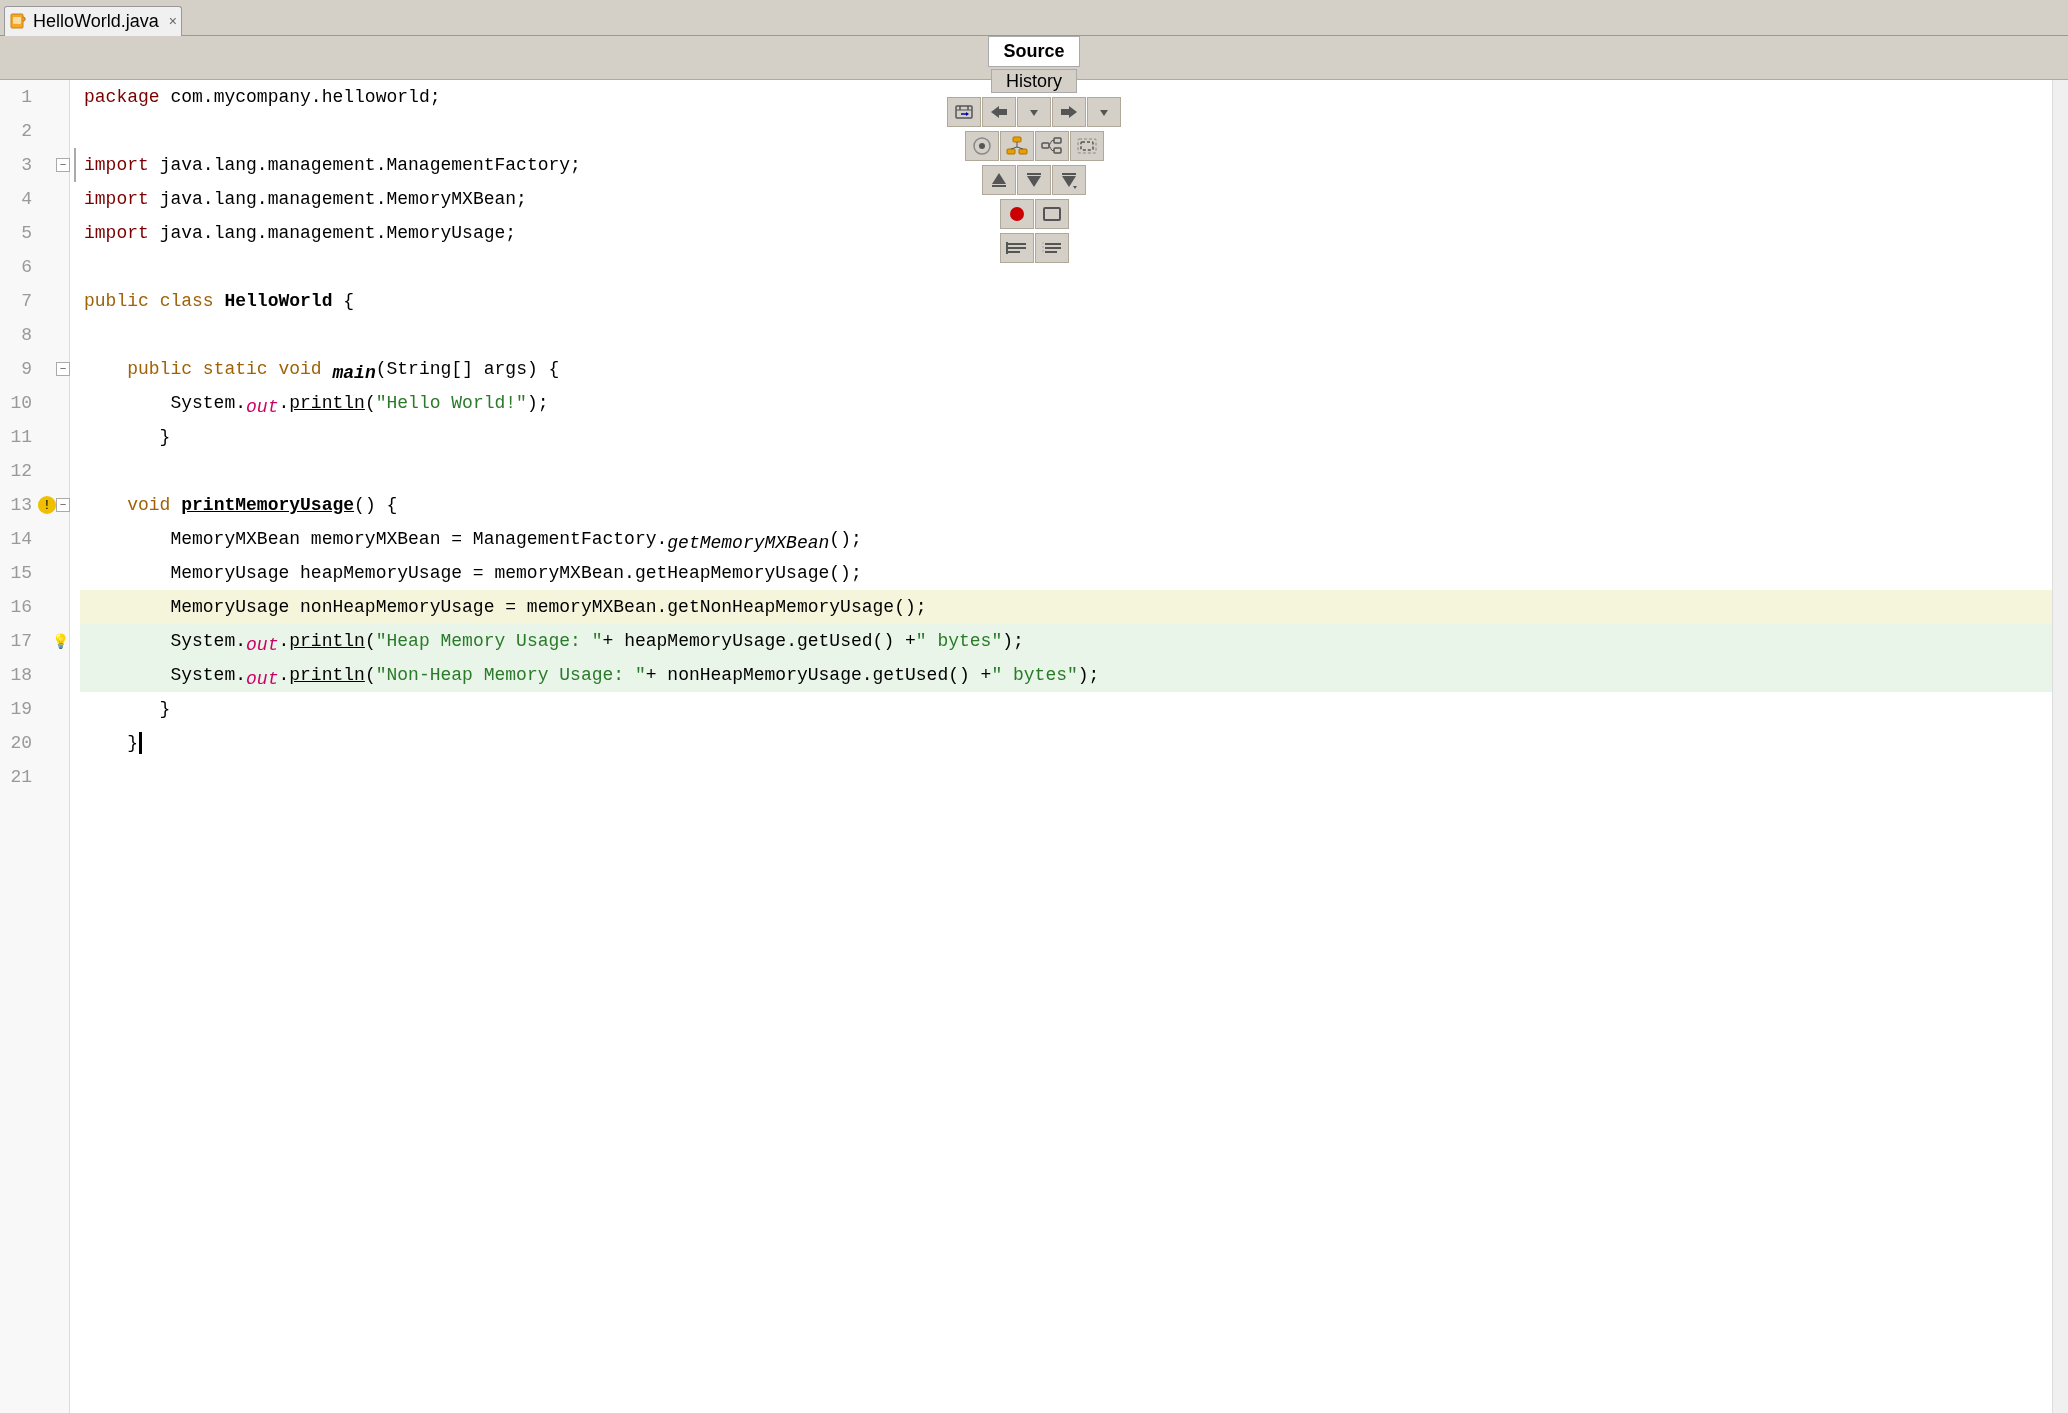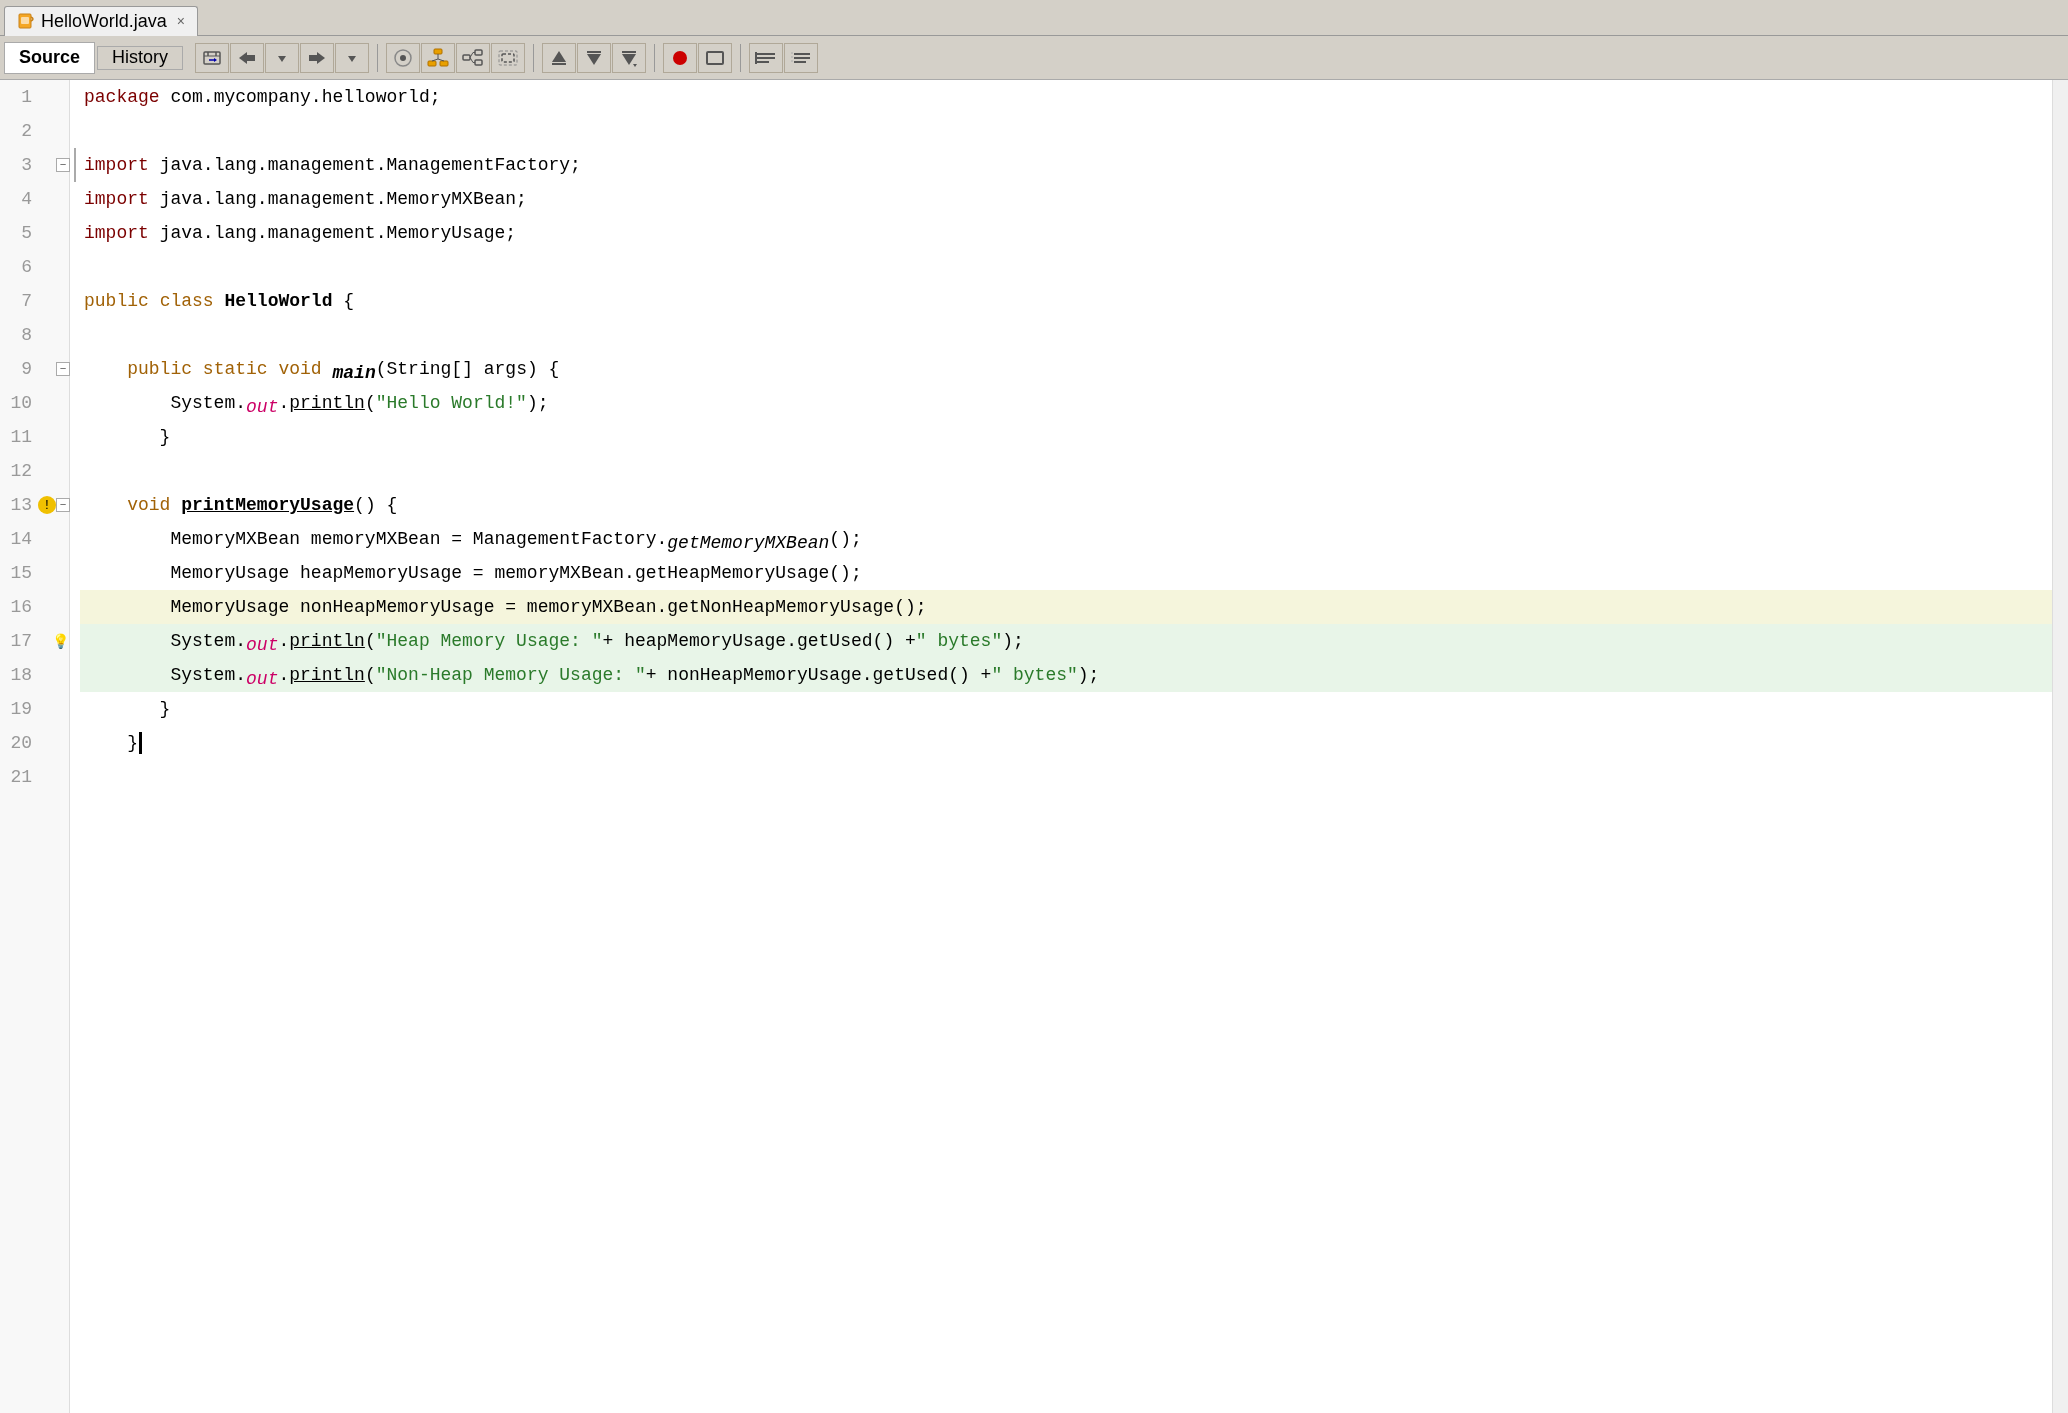--- a/index.html
+++ b/index.html
@@ -24,7 +24,7 @@
       background: #f0f0f0;
       border: 1px solid #999;
       border-bottom: none;
-      padding: 4px 12px;
+      padding: 4px 4px;
       display: flex;
       align-items: center;
       gap: 6px;

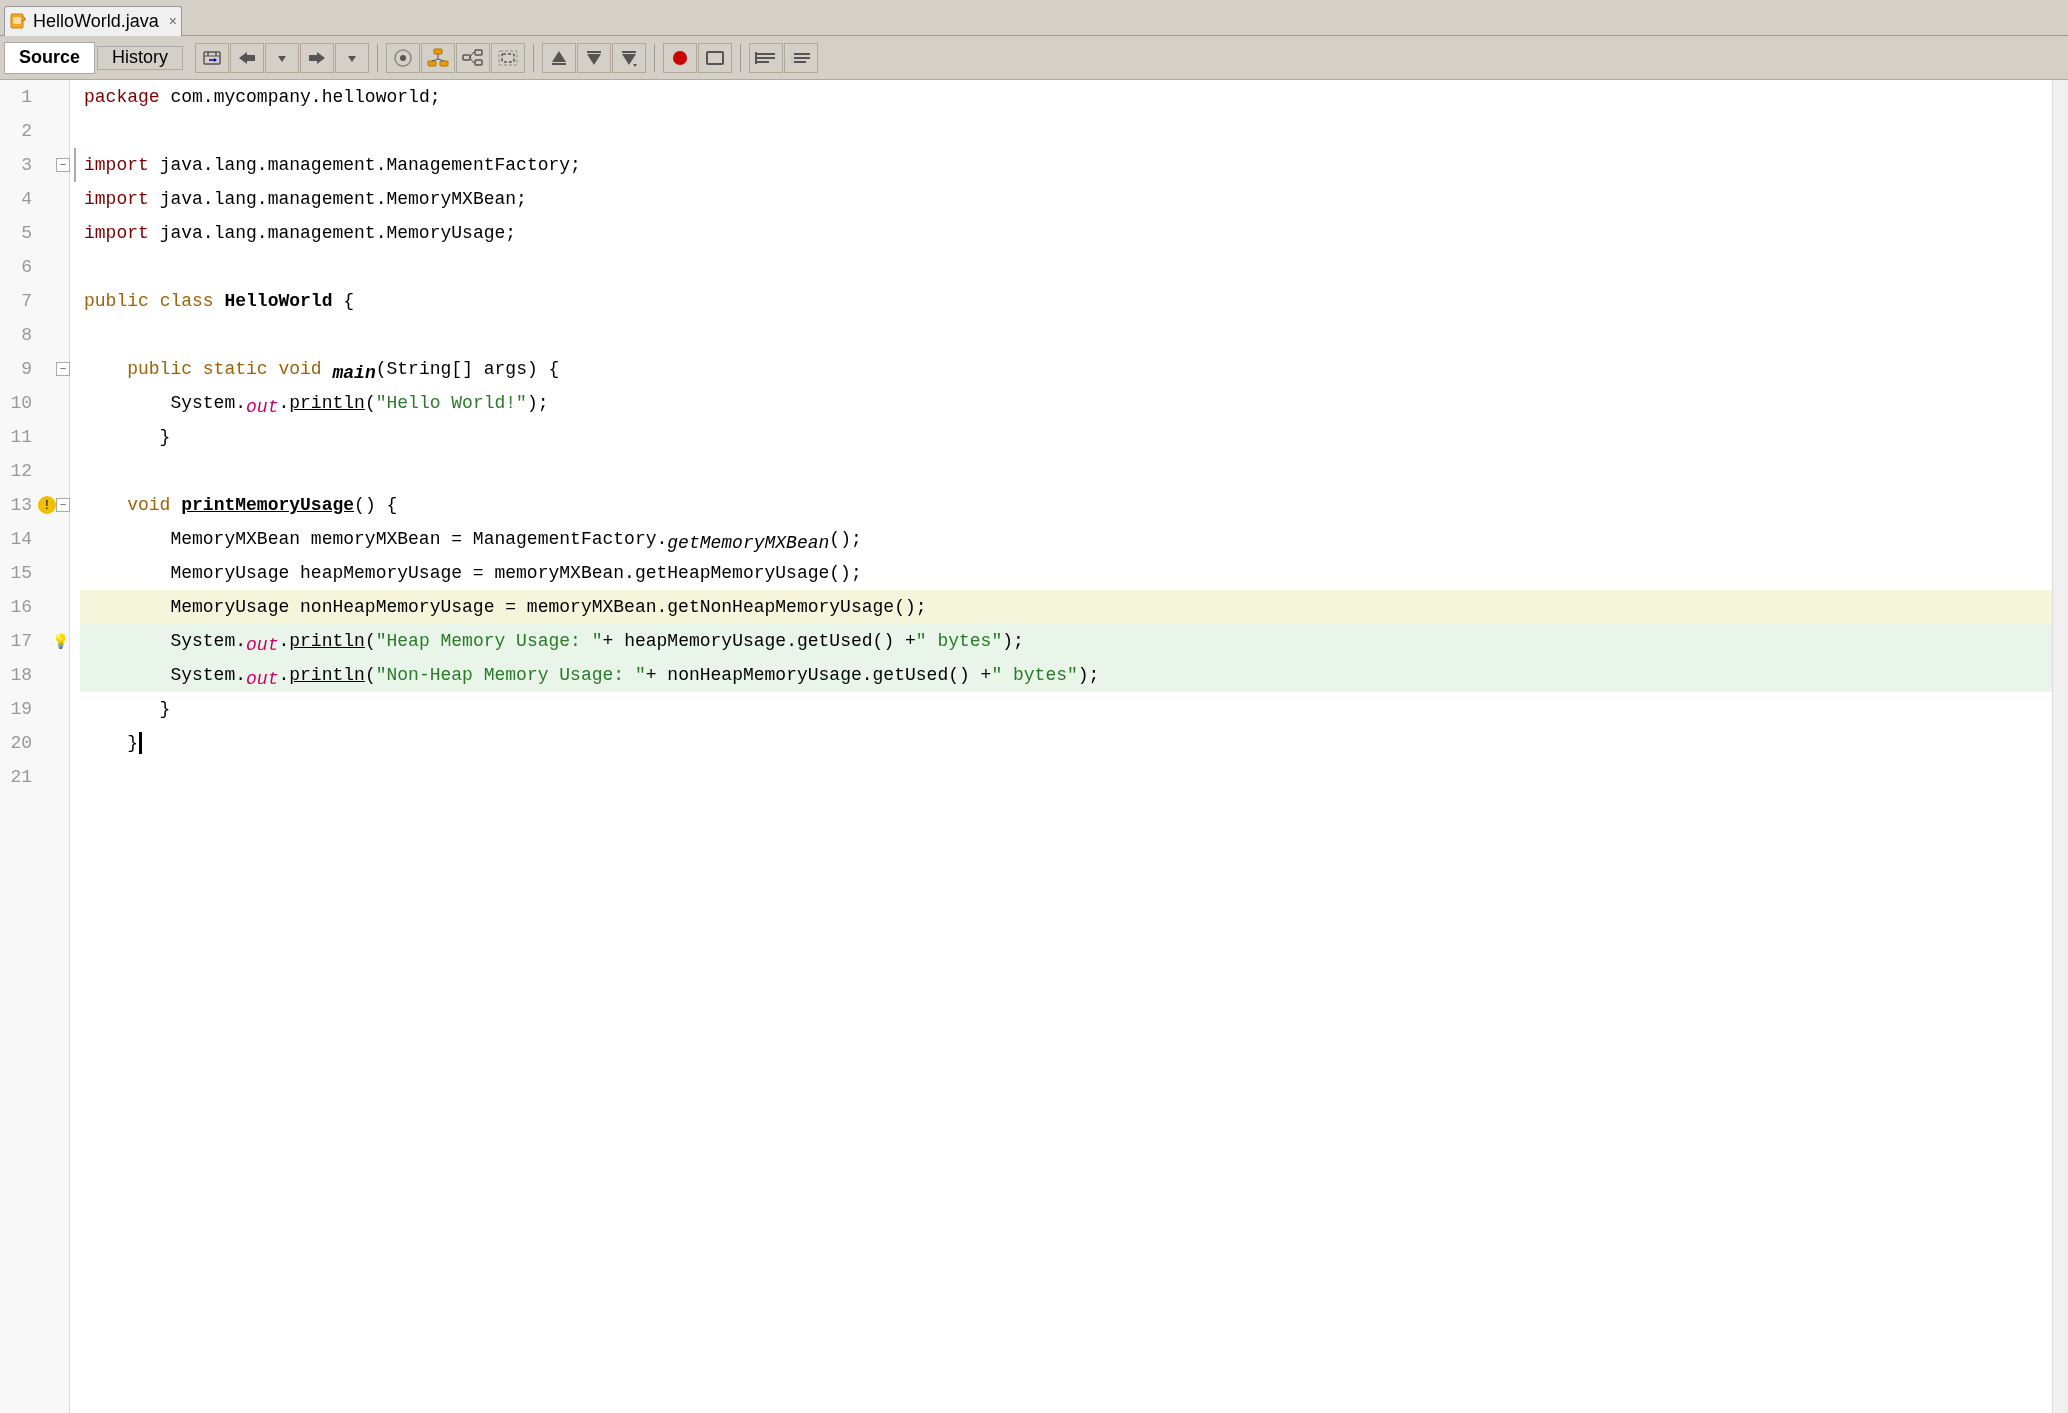--- a/index.html
+++ b/index.html
@@ -54,6 +54,7 @@
       height: 44px;
       padding: 0 4px;
       gap: 2px;
+      flex-direction: column;
     }
     .source-tab {
       background: #ffffff;

